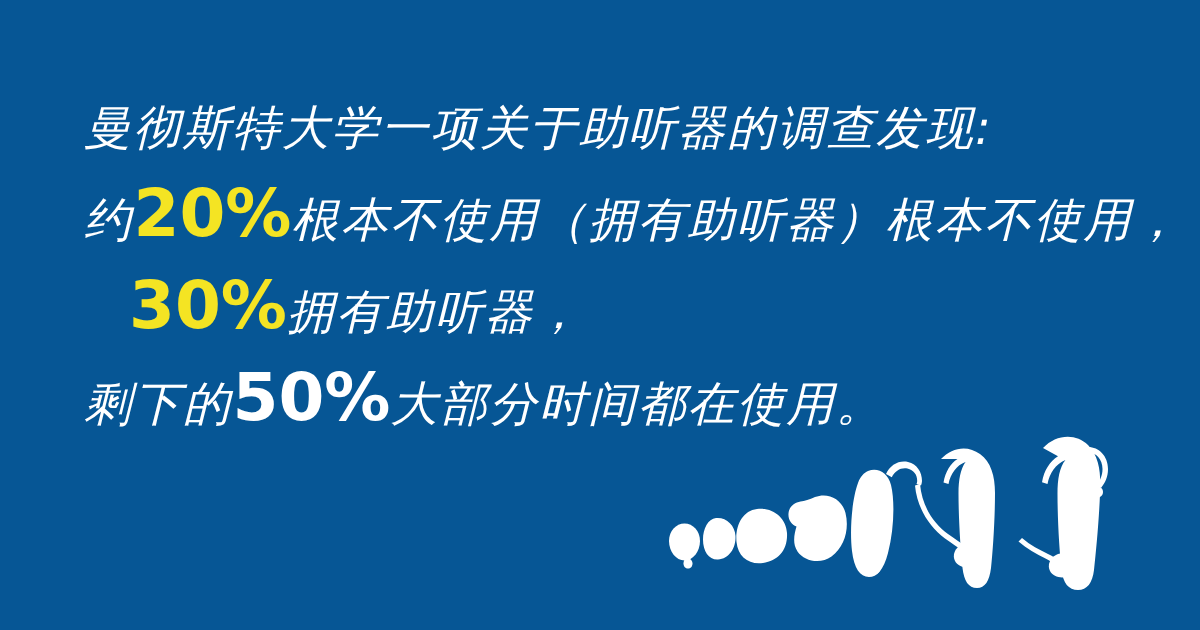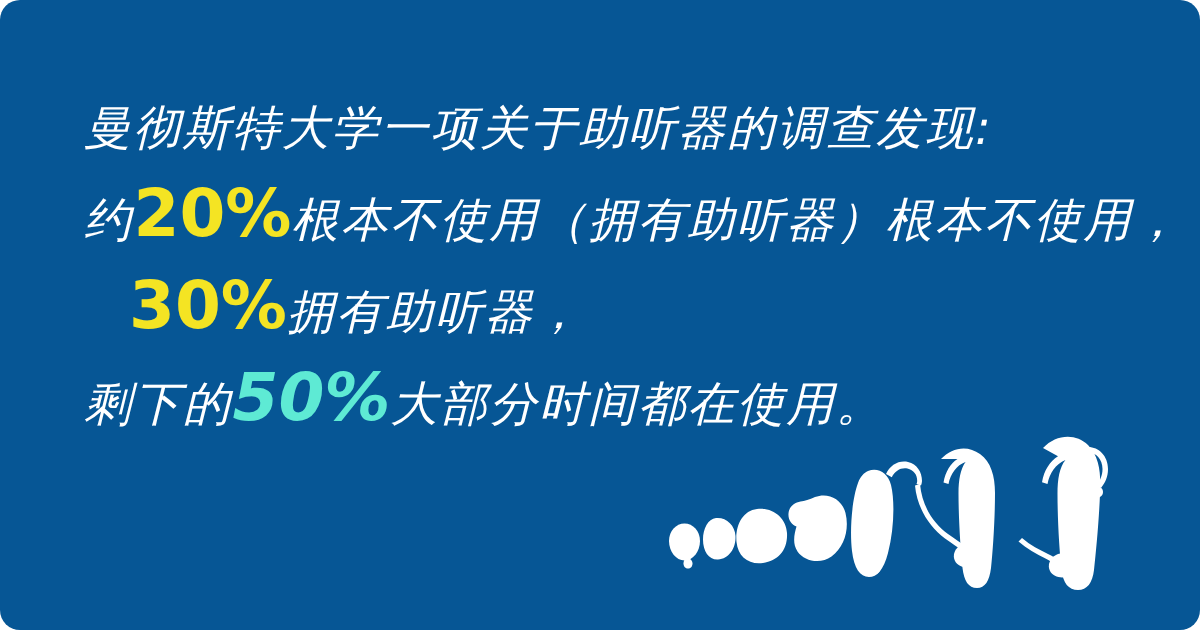--- a/index.html
+++ b/index.html
@@ -19,7 +19,6 @@
     height: 630px;
     background: #065695;
     overflow: hidden;
-    border-radius: 20px;
   }
 
   

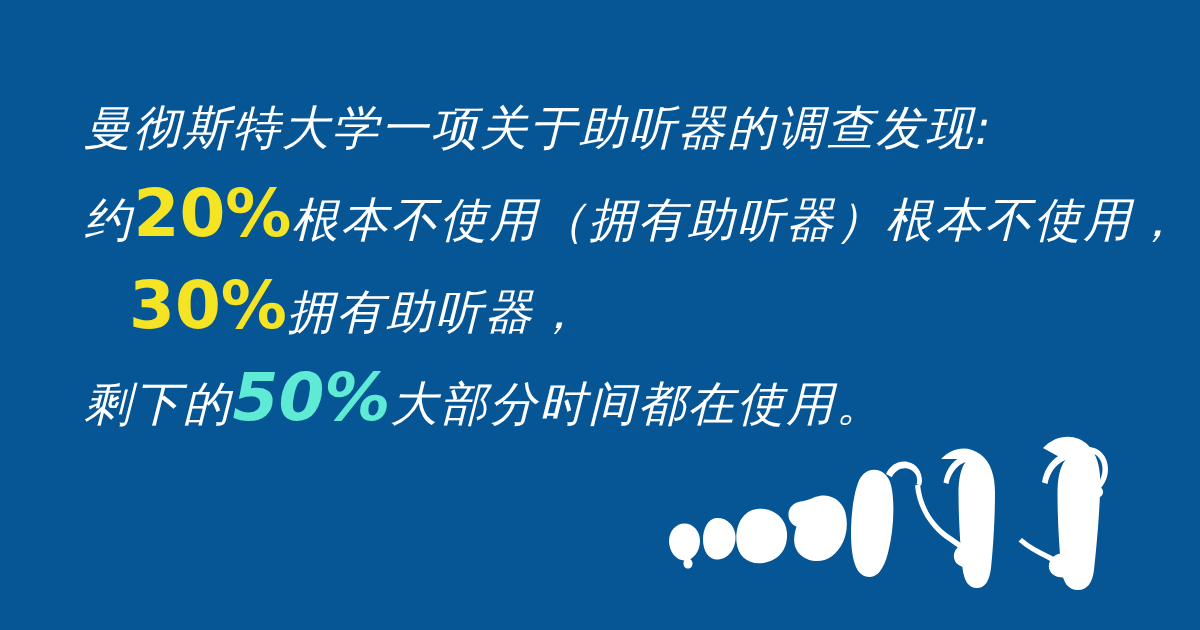--- a/index.html
+++ b/index.html
@@ -88,7 +88,7 @@
     </div>
 
     <div class="text-line" style="color: rgb(255, 255, 255);">
-      <span class="seg">剩下的</span><span class="hl" style="color: #5eead4; font-style: italic;">50%</span><span class="seg">大部分时间都在使用。</span>
+      <span class="seg">剩下的</span><span class="hl" style="color: #ffffff;">50%</span><span class="seg">大部分时间都在使用。</span>
     </div>
 
   </div>

